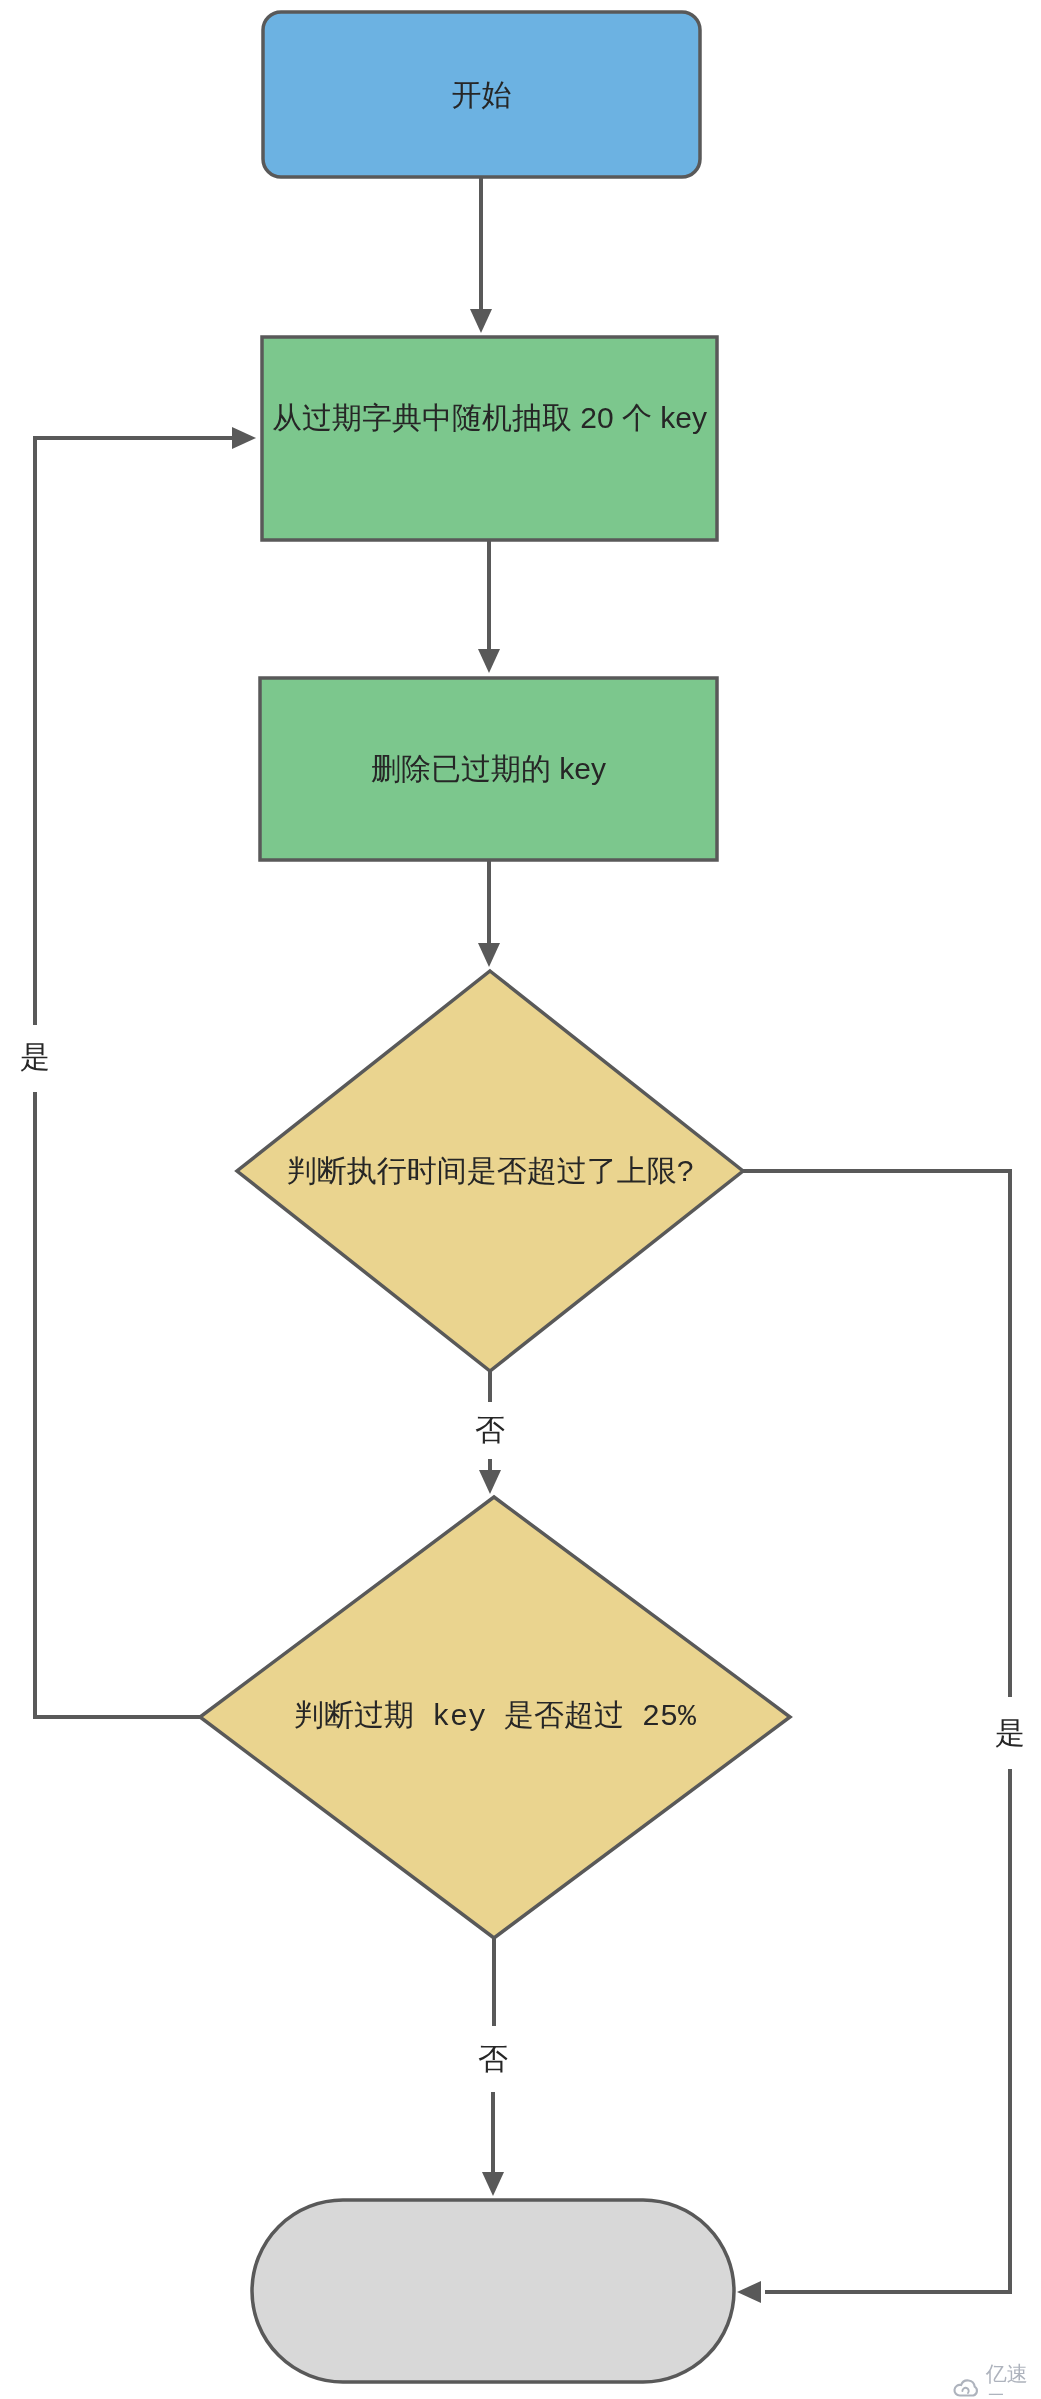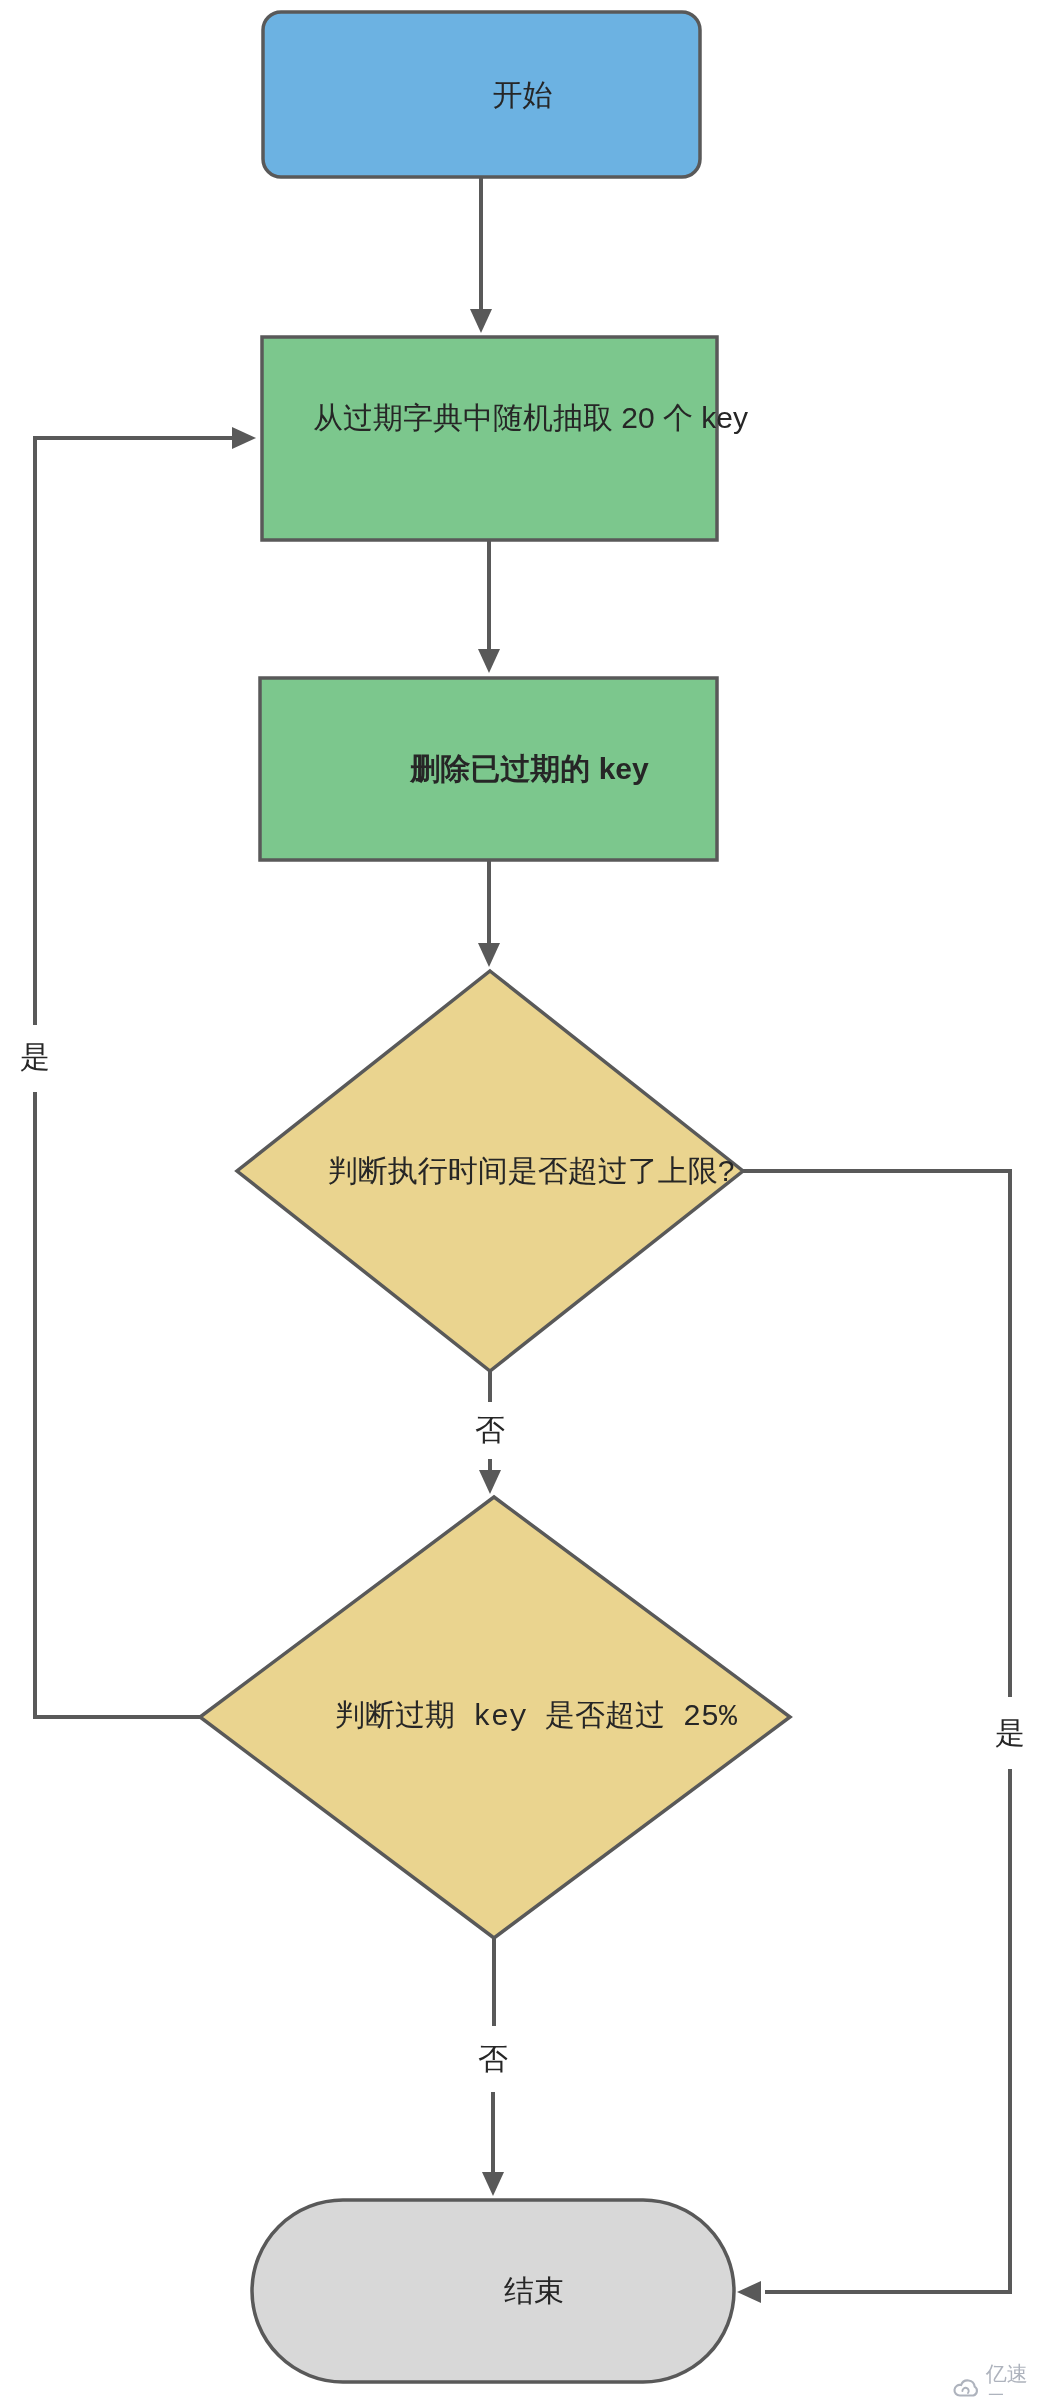--- a/index.html
+++ b/index.html
@@ -43,7 +43,6 @@
     font-size: 30px;
     line-height: 1.25;
     white-space: nowrap;
-    margin-left: 41px;
   }
   .edge-label {
     position: absolute;

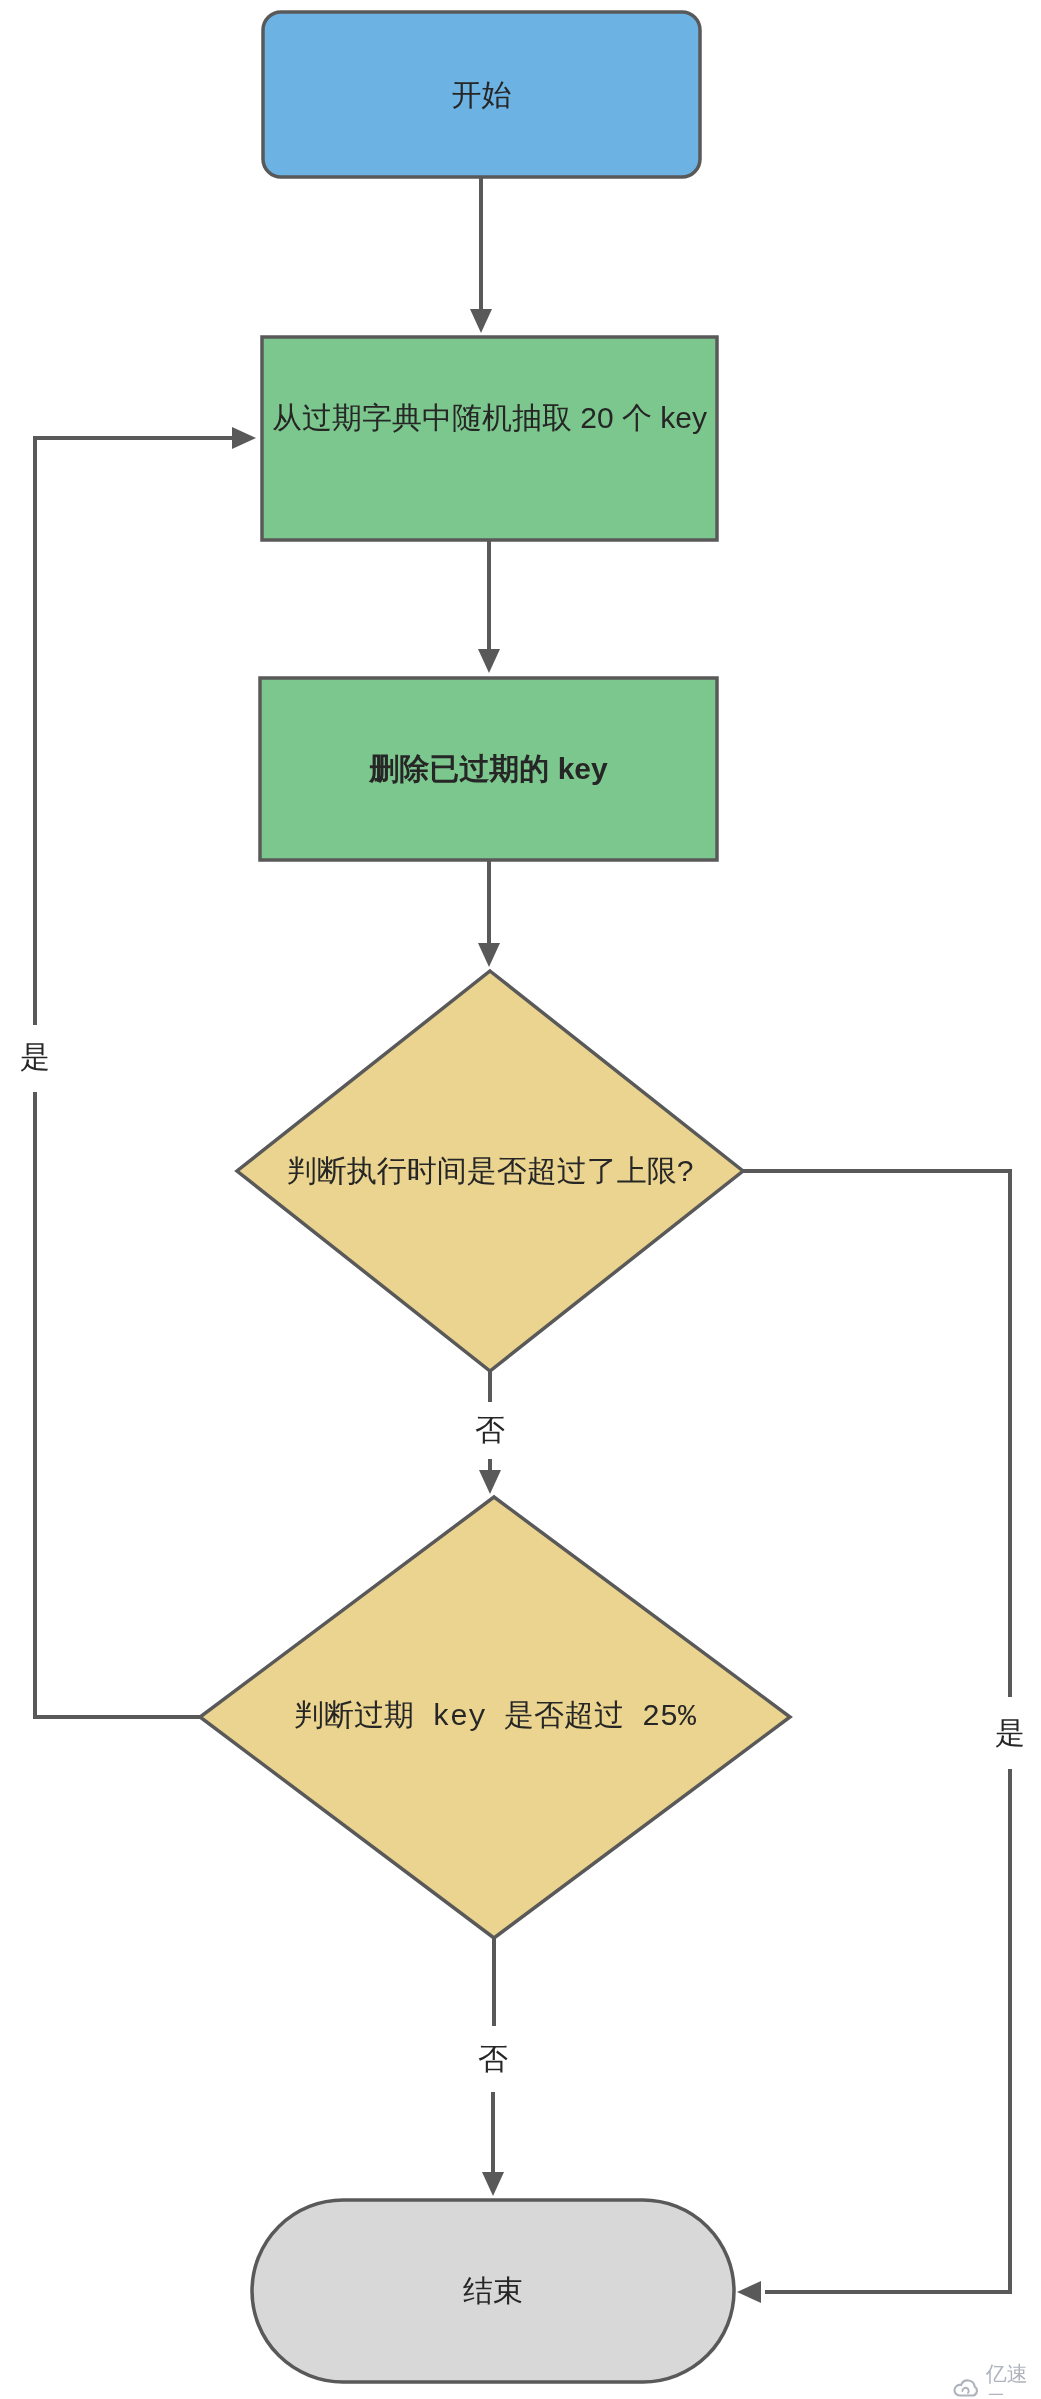--- a/index.html
+++ b/index.html
@@ -113,7 +113,7 @@
 
   <div class="node-label" style="left:262px; top:337px; width:455px; height:162px;">从过期字典中随机抽取 20 个 key</div>
 
-  <div class="node-label" style="left:260px; top:678px; width:457px; height:182px;font-weight:bold;">删除已过期的 key</div>
+  <div class="node-label" style="left:260px; top:678px; width:457px; height:182px;">删除已过期的 key</div>
 
   <div class="node-label" style="left:237px; top:971px; width:506px; height:400px;text-align:center;">判断执行时间是否超过了上限?</div>
 

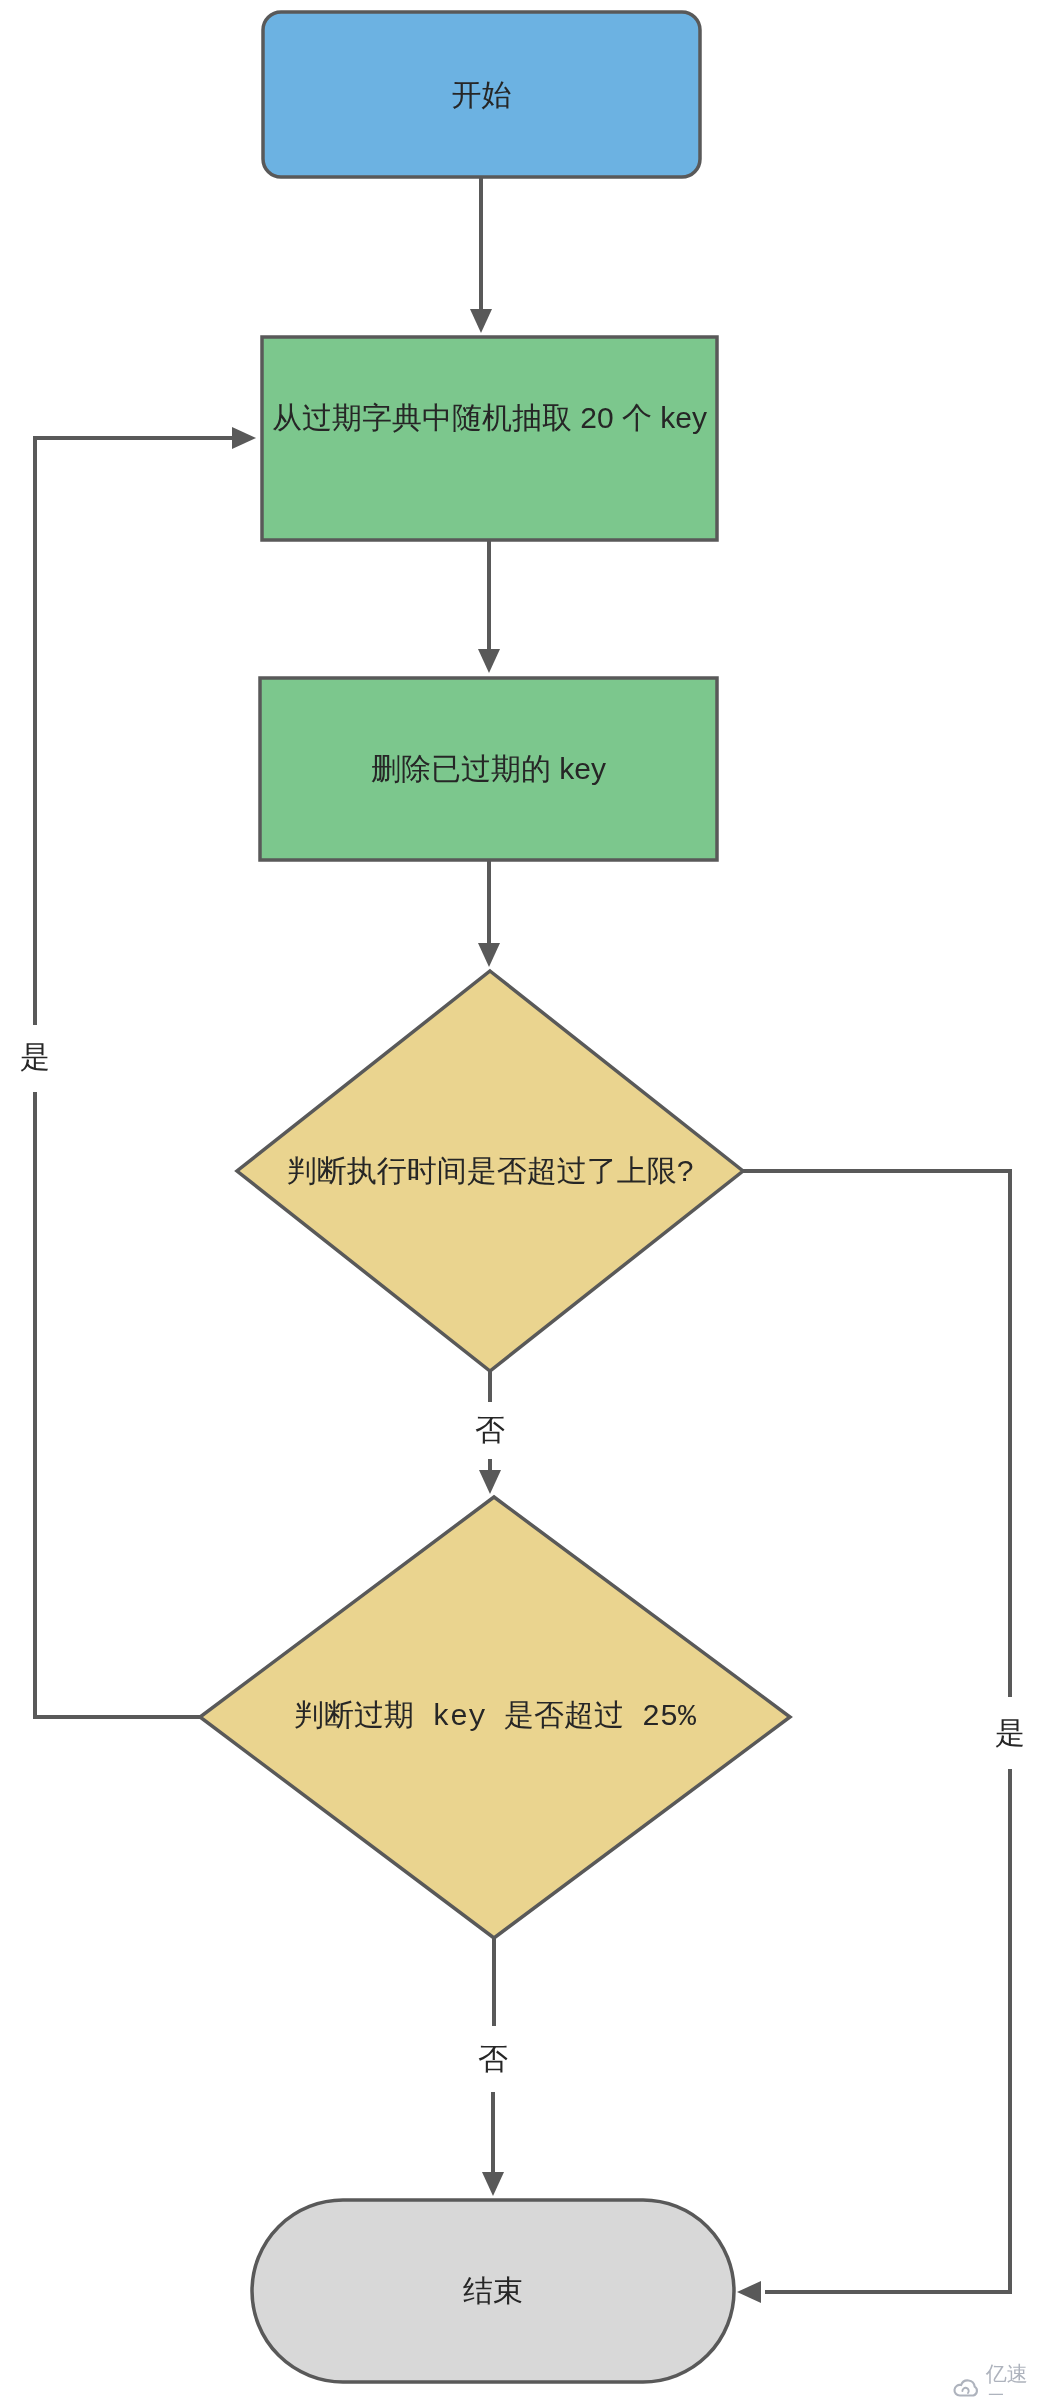--- a/index.html
+++ b/index.html
@@ -119,7 +119,6 @@
 
   <div class="node-label" style="left:200px; top:1497px; width:590px; height:441px;font-family:Liberation Mono, monospace;">判断过期 key 是否超过 25%</div>
 
-  <div class="node-label" style="left:252px; top:2200px; width:482px; height:182px;">结束</div>
 
   <div class="edge-label" style="left:460px; top:1408px; width:60px; height:44px;">否</div>
 

